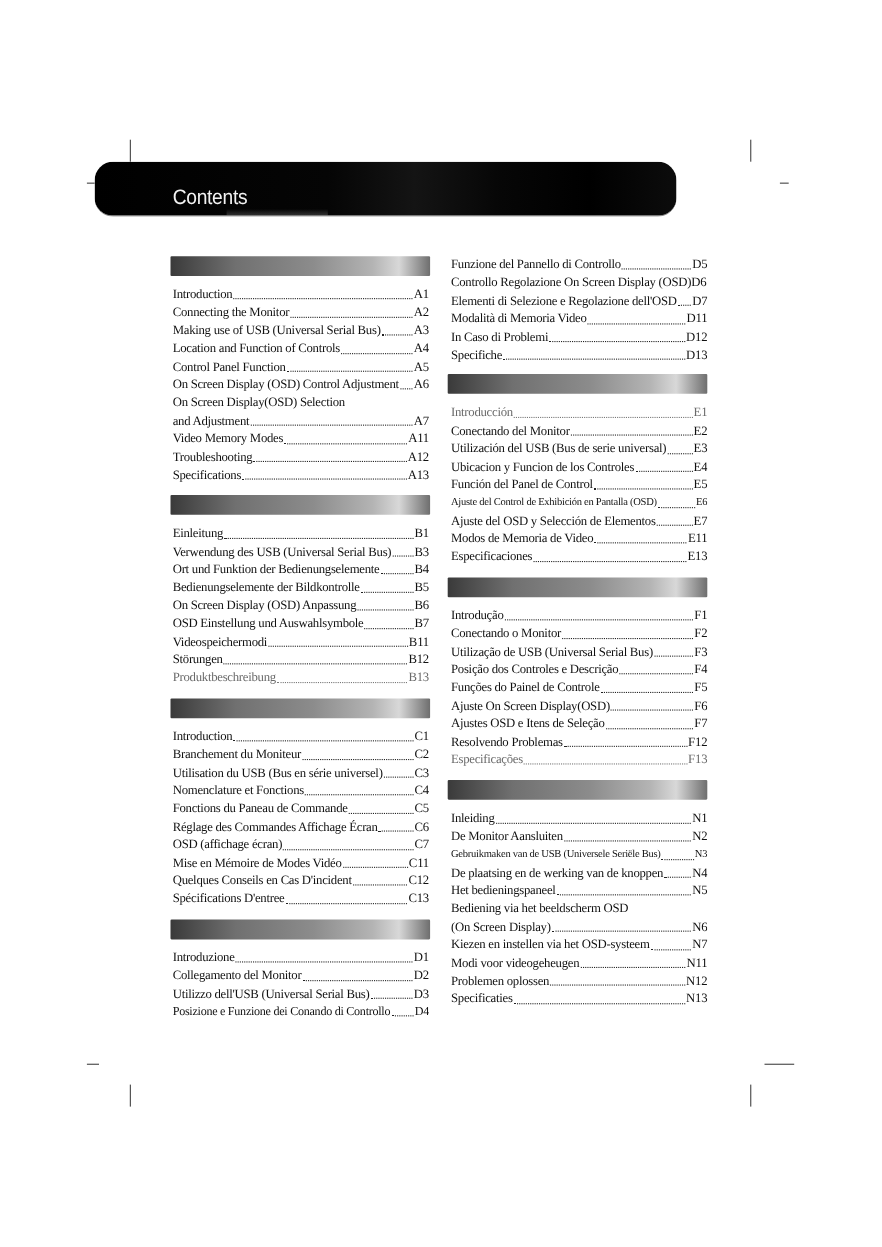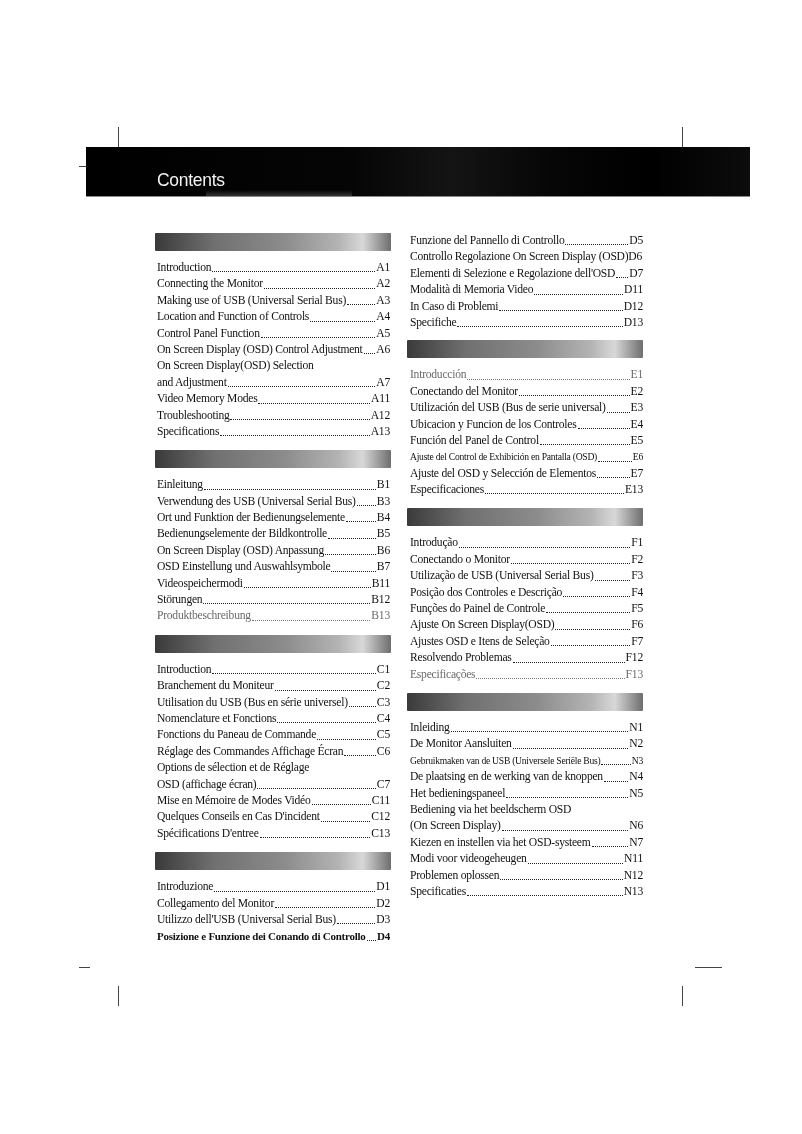--- a/index.html
+++ b/index.html
@@ -7,9 +7,10 @@
            font-family: "Liberation Sans", sans-serif; }
     .crop { position: absolute; background: #444; }
     .header-bar {
-      position: absolute; left: 86px; top: 147px; width: 664px; height: 49px;
+      position: absolute; left: 86px; top: 147px; width: 529px; height: 49px;
       background: linear-gradient(90deg, #000 0%, #050505 40%, #141414 55%, #060606 70%, #000 85%, #0c0c0c 100%);
       border-bottom: 1px solid #8a8a8a;
+      border-radius: 17px;
     }
     .header-bar::after {
       content: ""; position: absolute; left: 120px; right: 60%; bottom: 0; height: 6px;

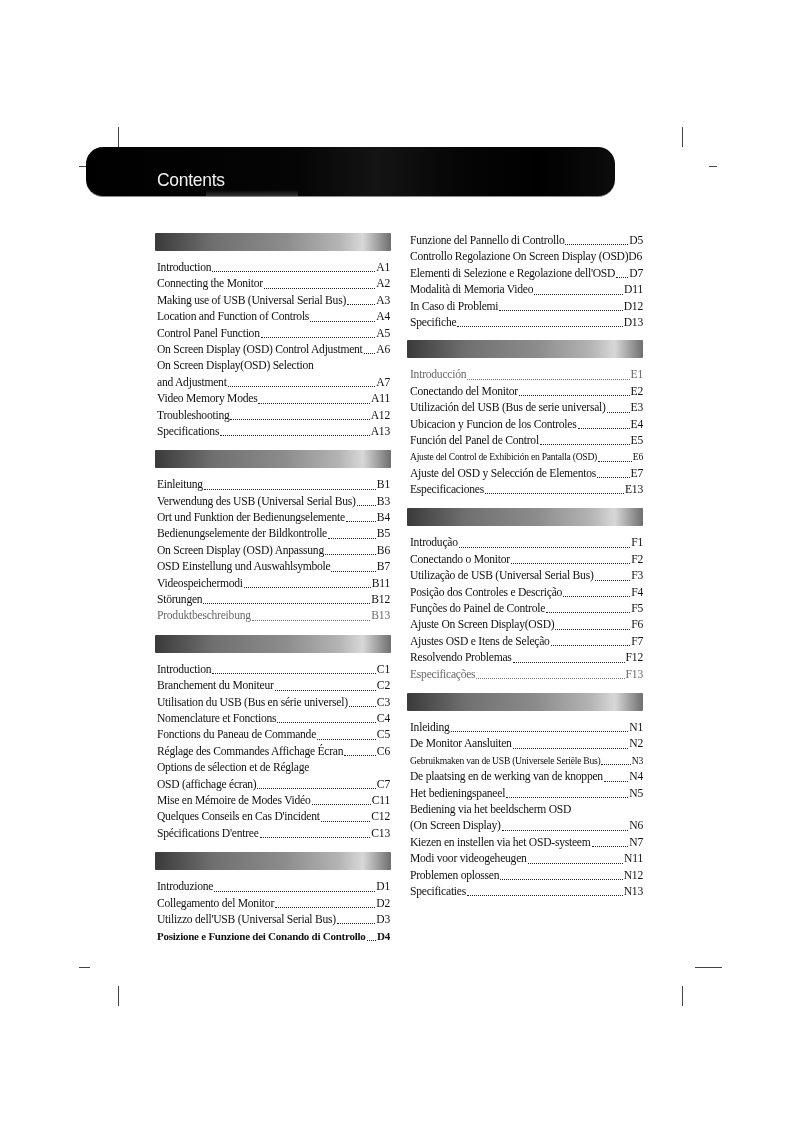--- a/index.html
+++ b/index.html
@@ -324,6 +324,11 @@
         <span class="page">E7</span>
       </div>
     <div class="toc-row">
+        <span class="title">Modos de Memoria de Video</span>
+        <span class="dots"></span>
+        <span class="page">E11</span>
+      </div>
+    <div class="toc-row">
         <span class="title">Especificaciones</span>
         <span class="dots"></span>
         <span class="page">E13</span>

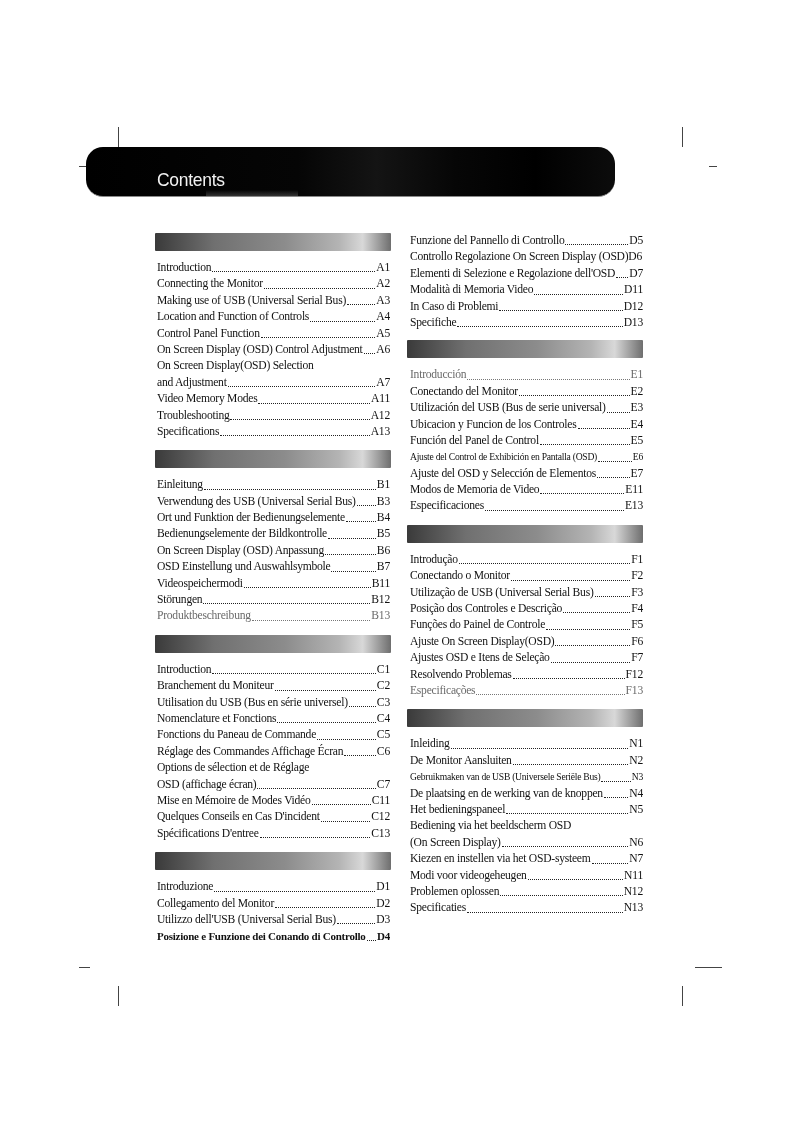--- a/index.html
+++ b/index.html
@@ -202,10 +202,6 @@
         <span class="dots"></span>
         <span class="page">C6</span>
       </div>
-    <div class="toc-row nodots">
-        <span class="title">Options de sélection et de Réglage</span>
-        <span class="page"></span>
-      </div>
     <div class="toc-row">
         <span class="title">OSD (affichage écran)</span>
         <span class="dots"></span>

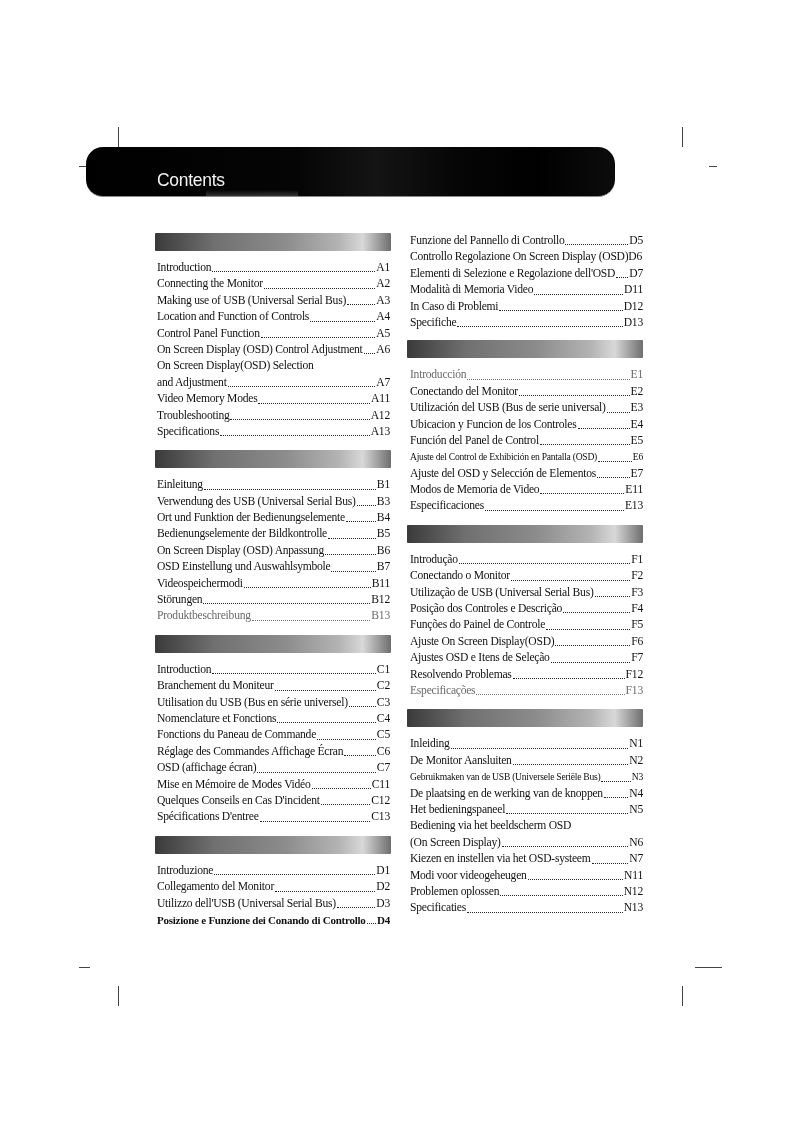--- a/index.html
+++ b/index.html
@@ -241,7 +241,7 @@
         <span class="dots"></span>
         <span class="page">D3</span>
       </div>
-    <div class="toc-row" style="font-size:11px;font-weight:bold;">
+    <div class="toc-row" style="font-size:11px;">
         <span class="title">Posizione e Funzione dei Conando di Controllo</span>
         <span class="dots"></span>
         <span class="page">D4</span>

